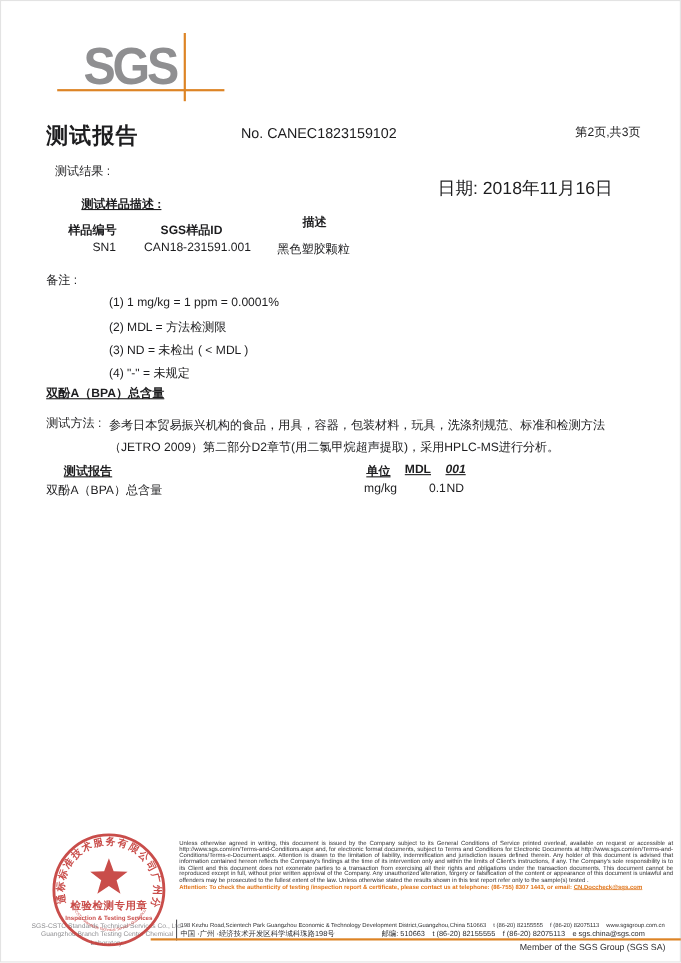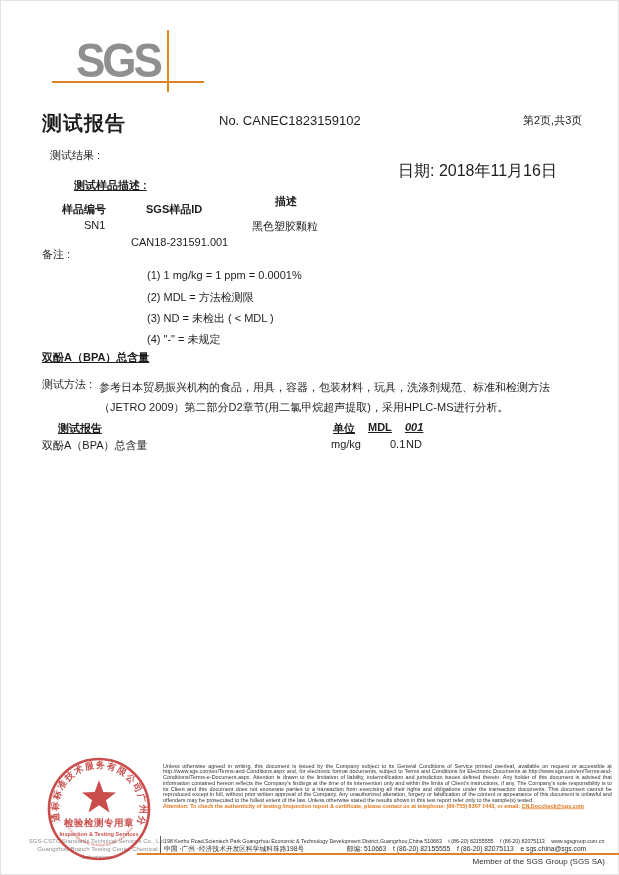--- a/index.html
+++ b/index.html
@@ -42,7 +42,7 @@
   .st-h2 { left:146px; top:202px; font-weight:bold; }
   .st-h3 { left:252px; top:194px; font-weight:bold;margin-left:23px; }
   .st-v1 { left:84px;  top:219px; }
-  .st-v2 { left:131px; top:219px;margin-top:17px; }
+  .st-v2 { left:131px; top:219px; }
   .st-v3 { left:252px; top:219px; }
   .lbl-remark { left:42px; top:247px; }
   .note-line { left:99px; width:320px;margin-left:48px; }

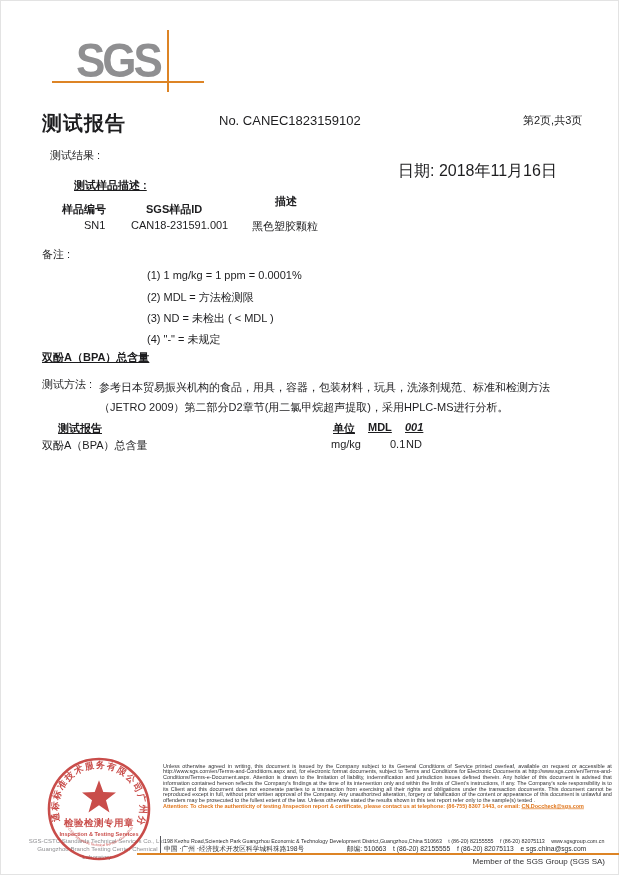--- a/index.html
+++ b/index.html
@@ -45,7 +45,7 @@
   .st-v2 { left:131px; top:219px; }
   .st-v3 { left:252px; top:219px; }
   .lbl-remark { left:42px; top:247px; }
-  .note-line { left:99px; width:320px;margin-left:48px; }
+  .note-line { left:99px; width:320px; }
   .n0 { top:269px; } .n1 { top:290px; } .n2 { top:311px; } .n3 { top:332px; }
   .bpa-header { left:42px; top:350px; font-weight:bold; text-decoration:underline; }
   .lbl-method { left:42px; top:377px; }

